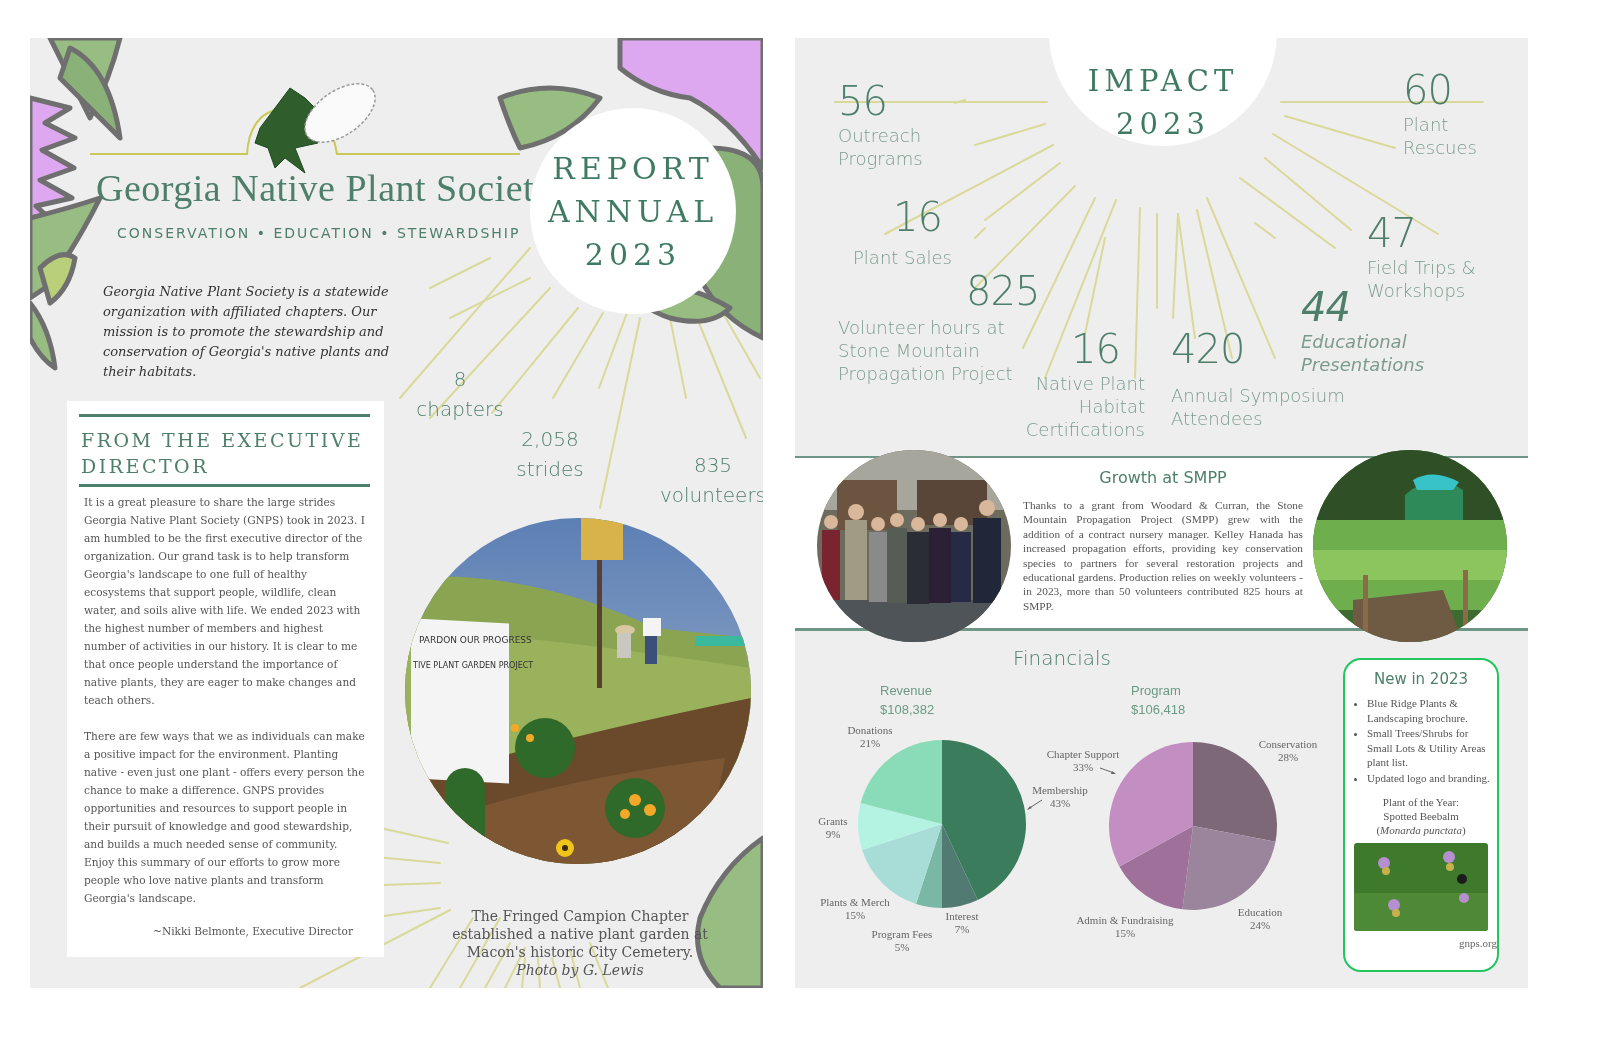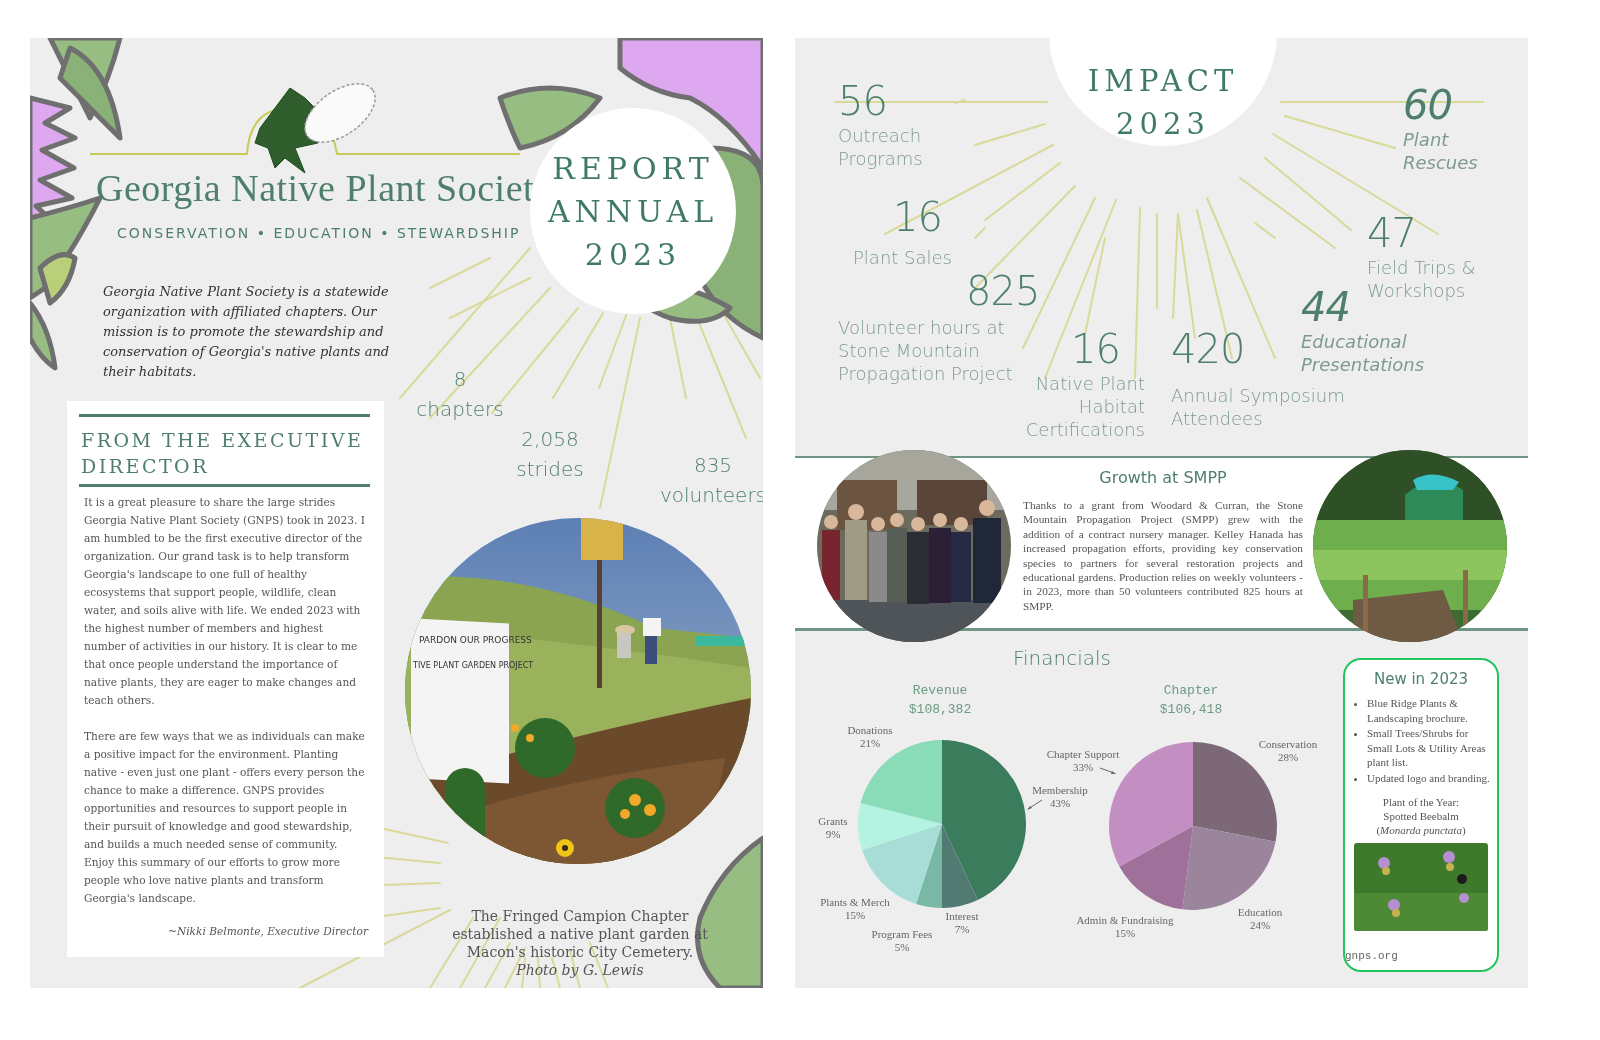--- a/index.html
+++ b/index.html
@@ -252,7 +252,7 @@
     <div class="ilbl">Outreach</div>
     <div class="ilbl">Programs</div>
   </div>
-  <div class="abs" style="left:608px;top:44px;font-style:italic;">
+  <div class="abs" style="left:608px;top:29px;">
     <div class="inum">60</div>
     <div class="ilbl">Plant</div>
     <div class="ilbl">Rescues</div>

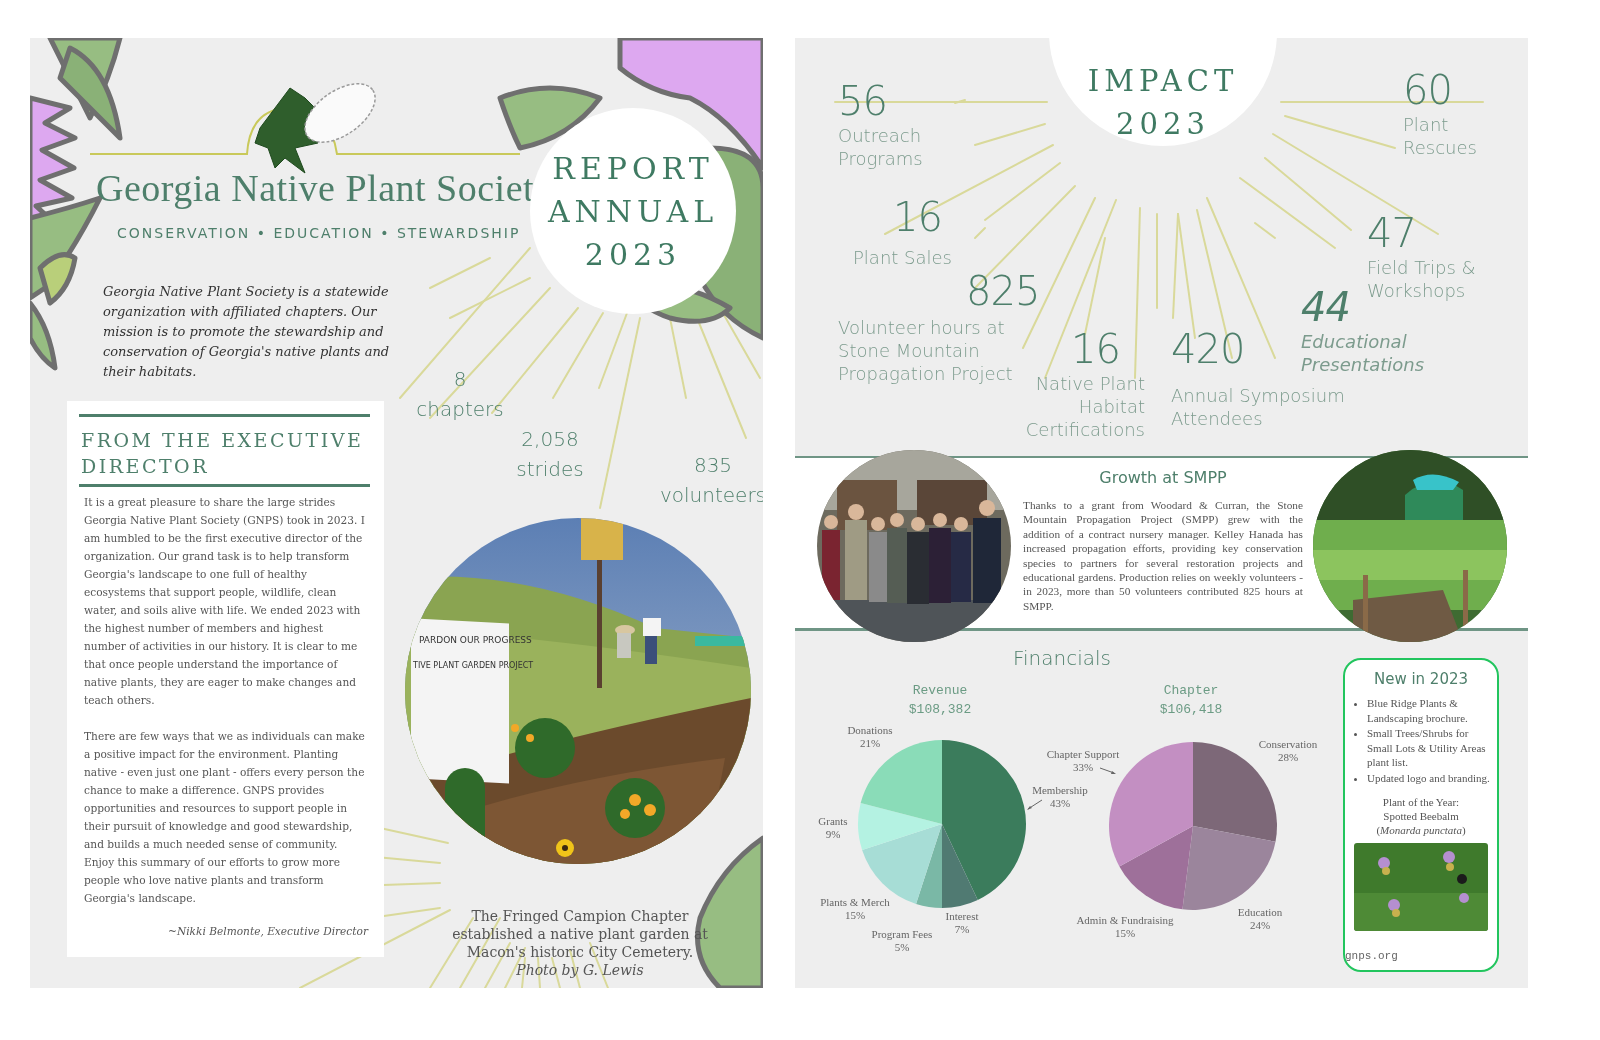--- a/index.html
+++ b/index.html
@@ -47,7 +47,7 @@
   .smpp-photo { border-radius: 50%; overflow: hidden; }
 
   .fin-title { left: 218px; top: 608px; font-family: "DejaVu Sans", sans-serif; font-size: 20px; color: #4e7f6b; font-weight: 300; }
-  .chart-head { text-align: center; font-family: Liberation Mono, monospace; font-size: 13px; line-height: 19px; color: #6b9b84; }
+  .chart-head { font-family: Liberation Sans, sans-serif; font-size: 13px; line-height: 19px; color: #6b9b84; }
   .pie-lbl { text-align: center; font-family: "Liberation Serif", serif; font-size: 11px; line-height: 13px; color: #666; white-space: nowrap; }
 
   .new-box { left: 548px; top: 620px; width: 156px; height: 314px; border: 2px solid #22c55e; border-radius: 18px; background: #fff; }

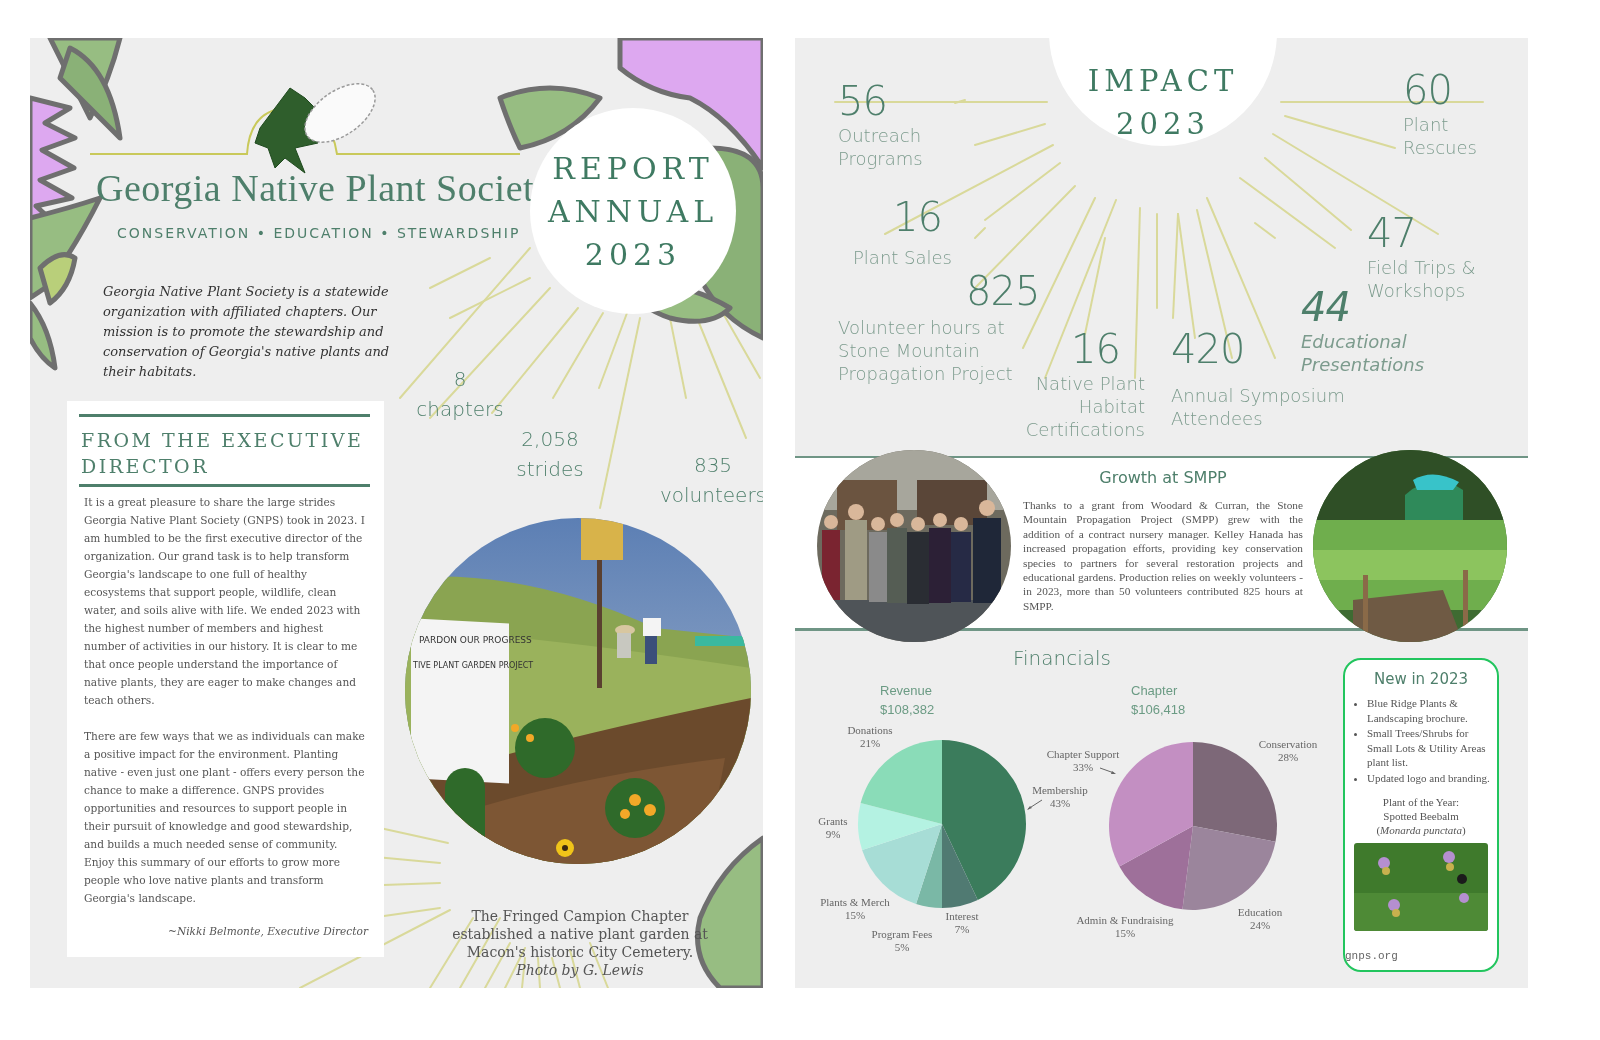--- a/index.html
+++ b/index.html
@@ -344,7 +344,7 @@
     <div>$108,382</div>
   </div>
   <div class="abs chart-head" style="left:336px;top:643px;width:120px;">
-    <div>Chapter</div>
+    <div>Program</div>
     <div>$106,418</div>
   </div>
 

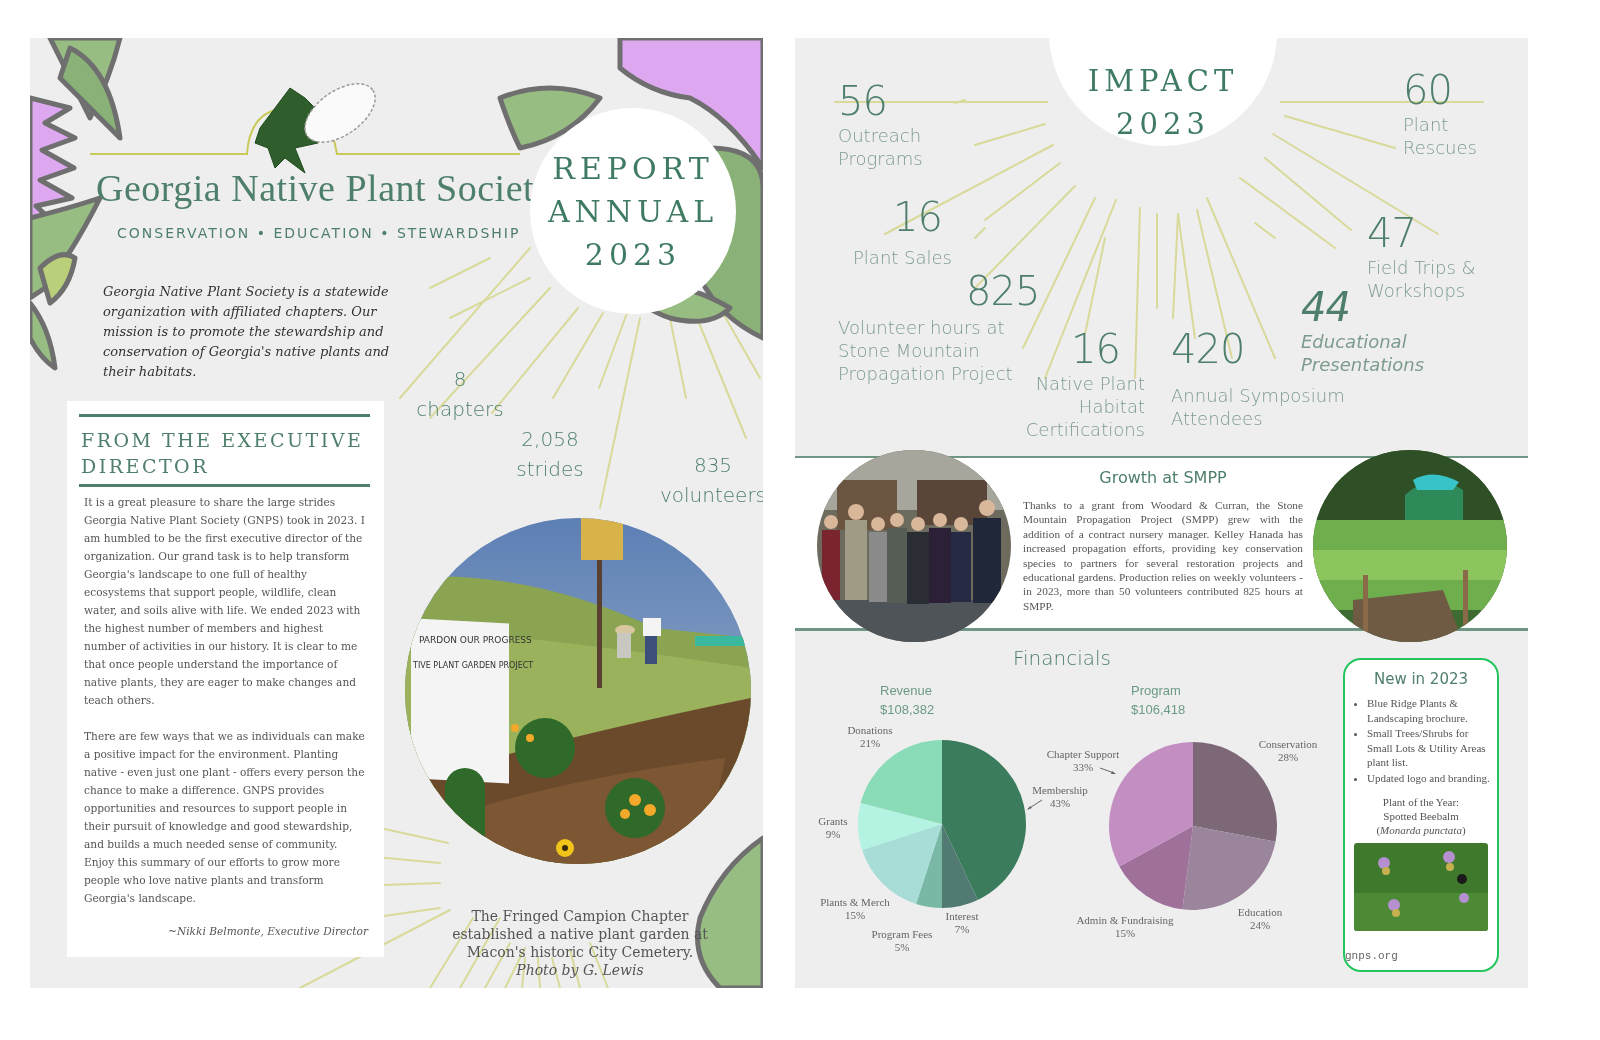--- a/index.html
+++ b/index.html
@@ -29,7 +29,7 @@
   .ed-title { font-family: "DejaVu Serif", serif; font-size: 19px; letter-spacing: 2.5px; color: #4e7f6b; line-height: 26px; padding: 10px 14px 5px 14px; font-weight: 300; }
   .ed-body { padding: 6px 16px 0 17px; font-family: "DejaVu Serif", serif; font-size: 10.6px; line-height: 18px; color: #555; }
   .ed-body p { margin-bottom: 18px; }
-  .ed-sign { text-align: right; padding-right: 16px; font-style: italic; font-size: 10.6px; color: #555; }
+  .ed-sign { text-align: right; padding-right: 31px; font-size: 10.6px; color: #555; }
 
   .garden-photo { left: 375px; top: 480px; width: 346px; height: 346px; border-radius: 50%; overflow: hidden; }
   .garden-caption { left: 418px; top: 869px; width: 264px; text-align: center; font-size: 14px; line-height: 18px; color: #555; }

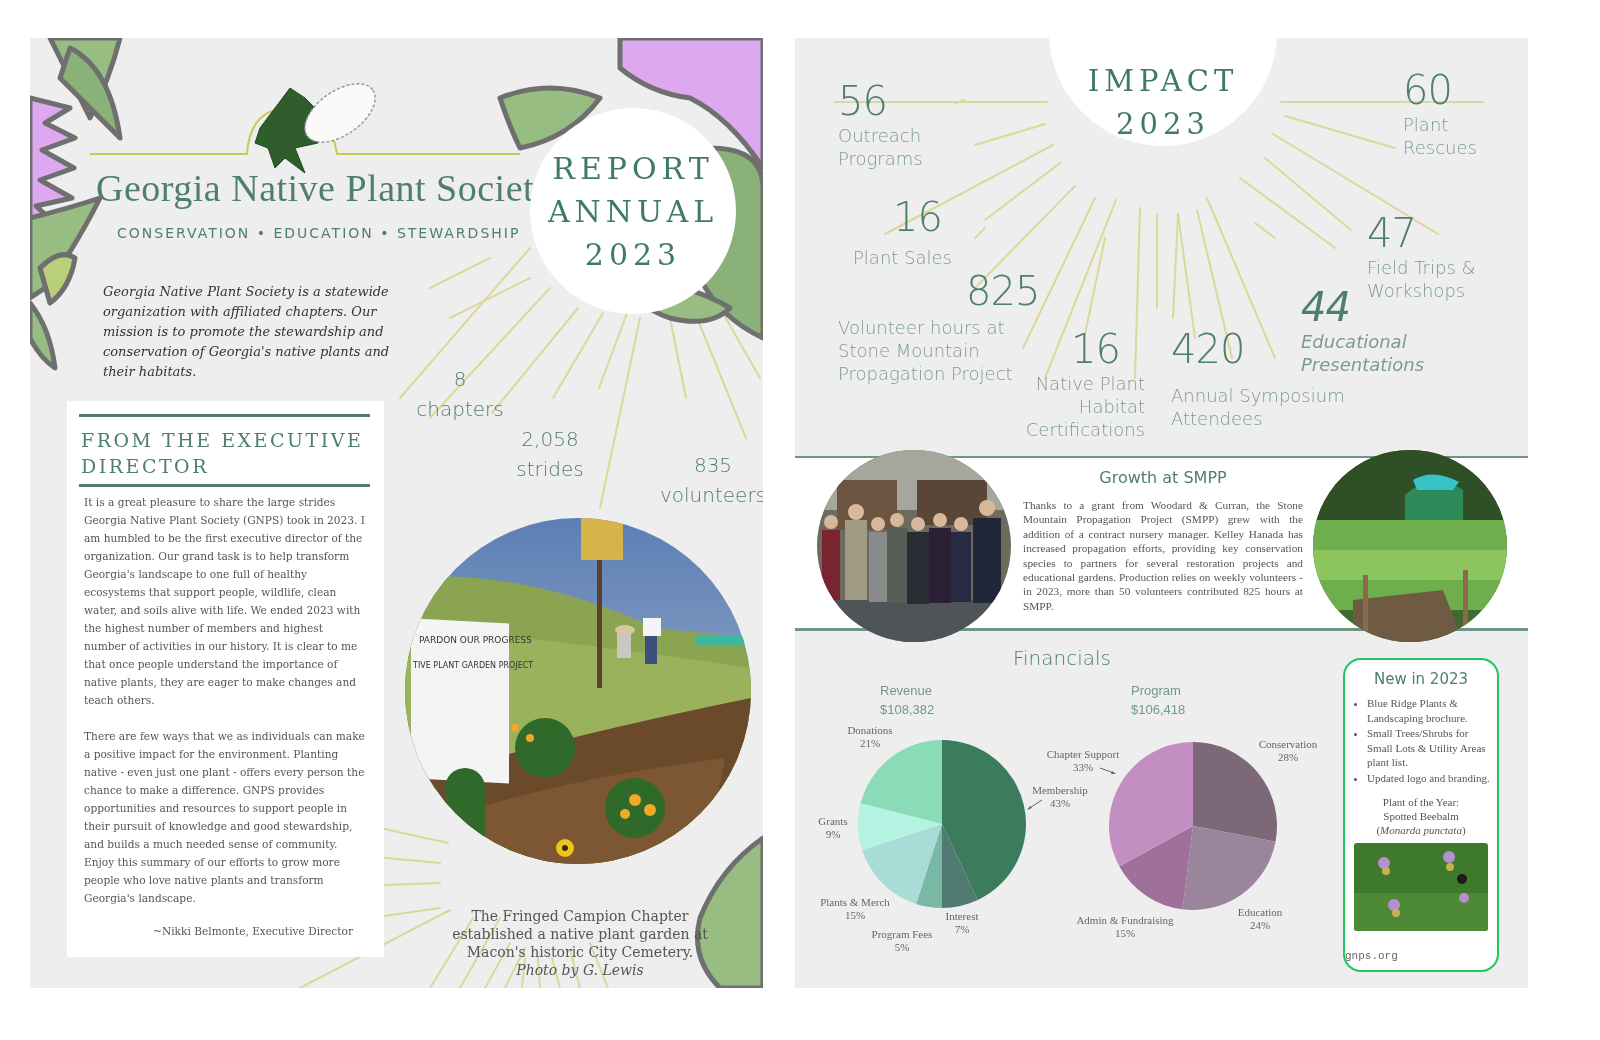--- a/index.html
+++ b/index.html
@@ -57,7 +57,7 @@
   .poy { text-align: center; font-family: "Liberation Serif", serif; font-size: 11px; line-height: 14px; color: #555; margin-top: 10px; }
   .poy em { font-style: italic; }
   .beebalm { margin: 6px auto 0 auto; width: 134px; height: 88px; border-radius: 3px; overflow: hidden; }
-  .gnps-url { text-align: left; font-family: Liberation Mono, monospace; font-size: 11px; color: #666; margin-top: 19px; }
+  .gnps-url { text-align: right; font-family: Liberation Serif, serif; font-size: 11px; color: #666; margin-top: 6px; }
 </style>
 </head>
 <body>

